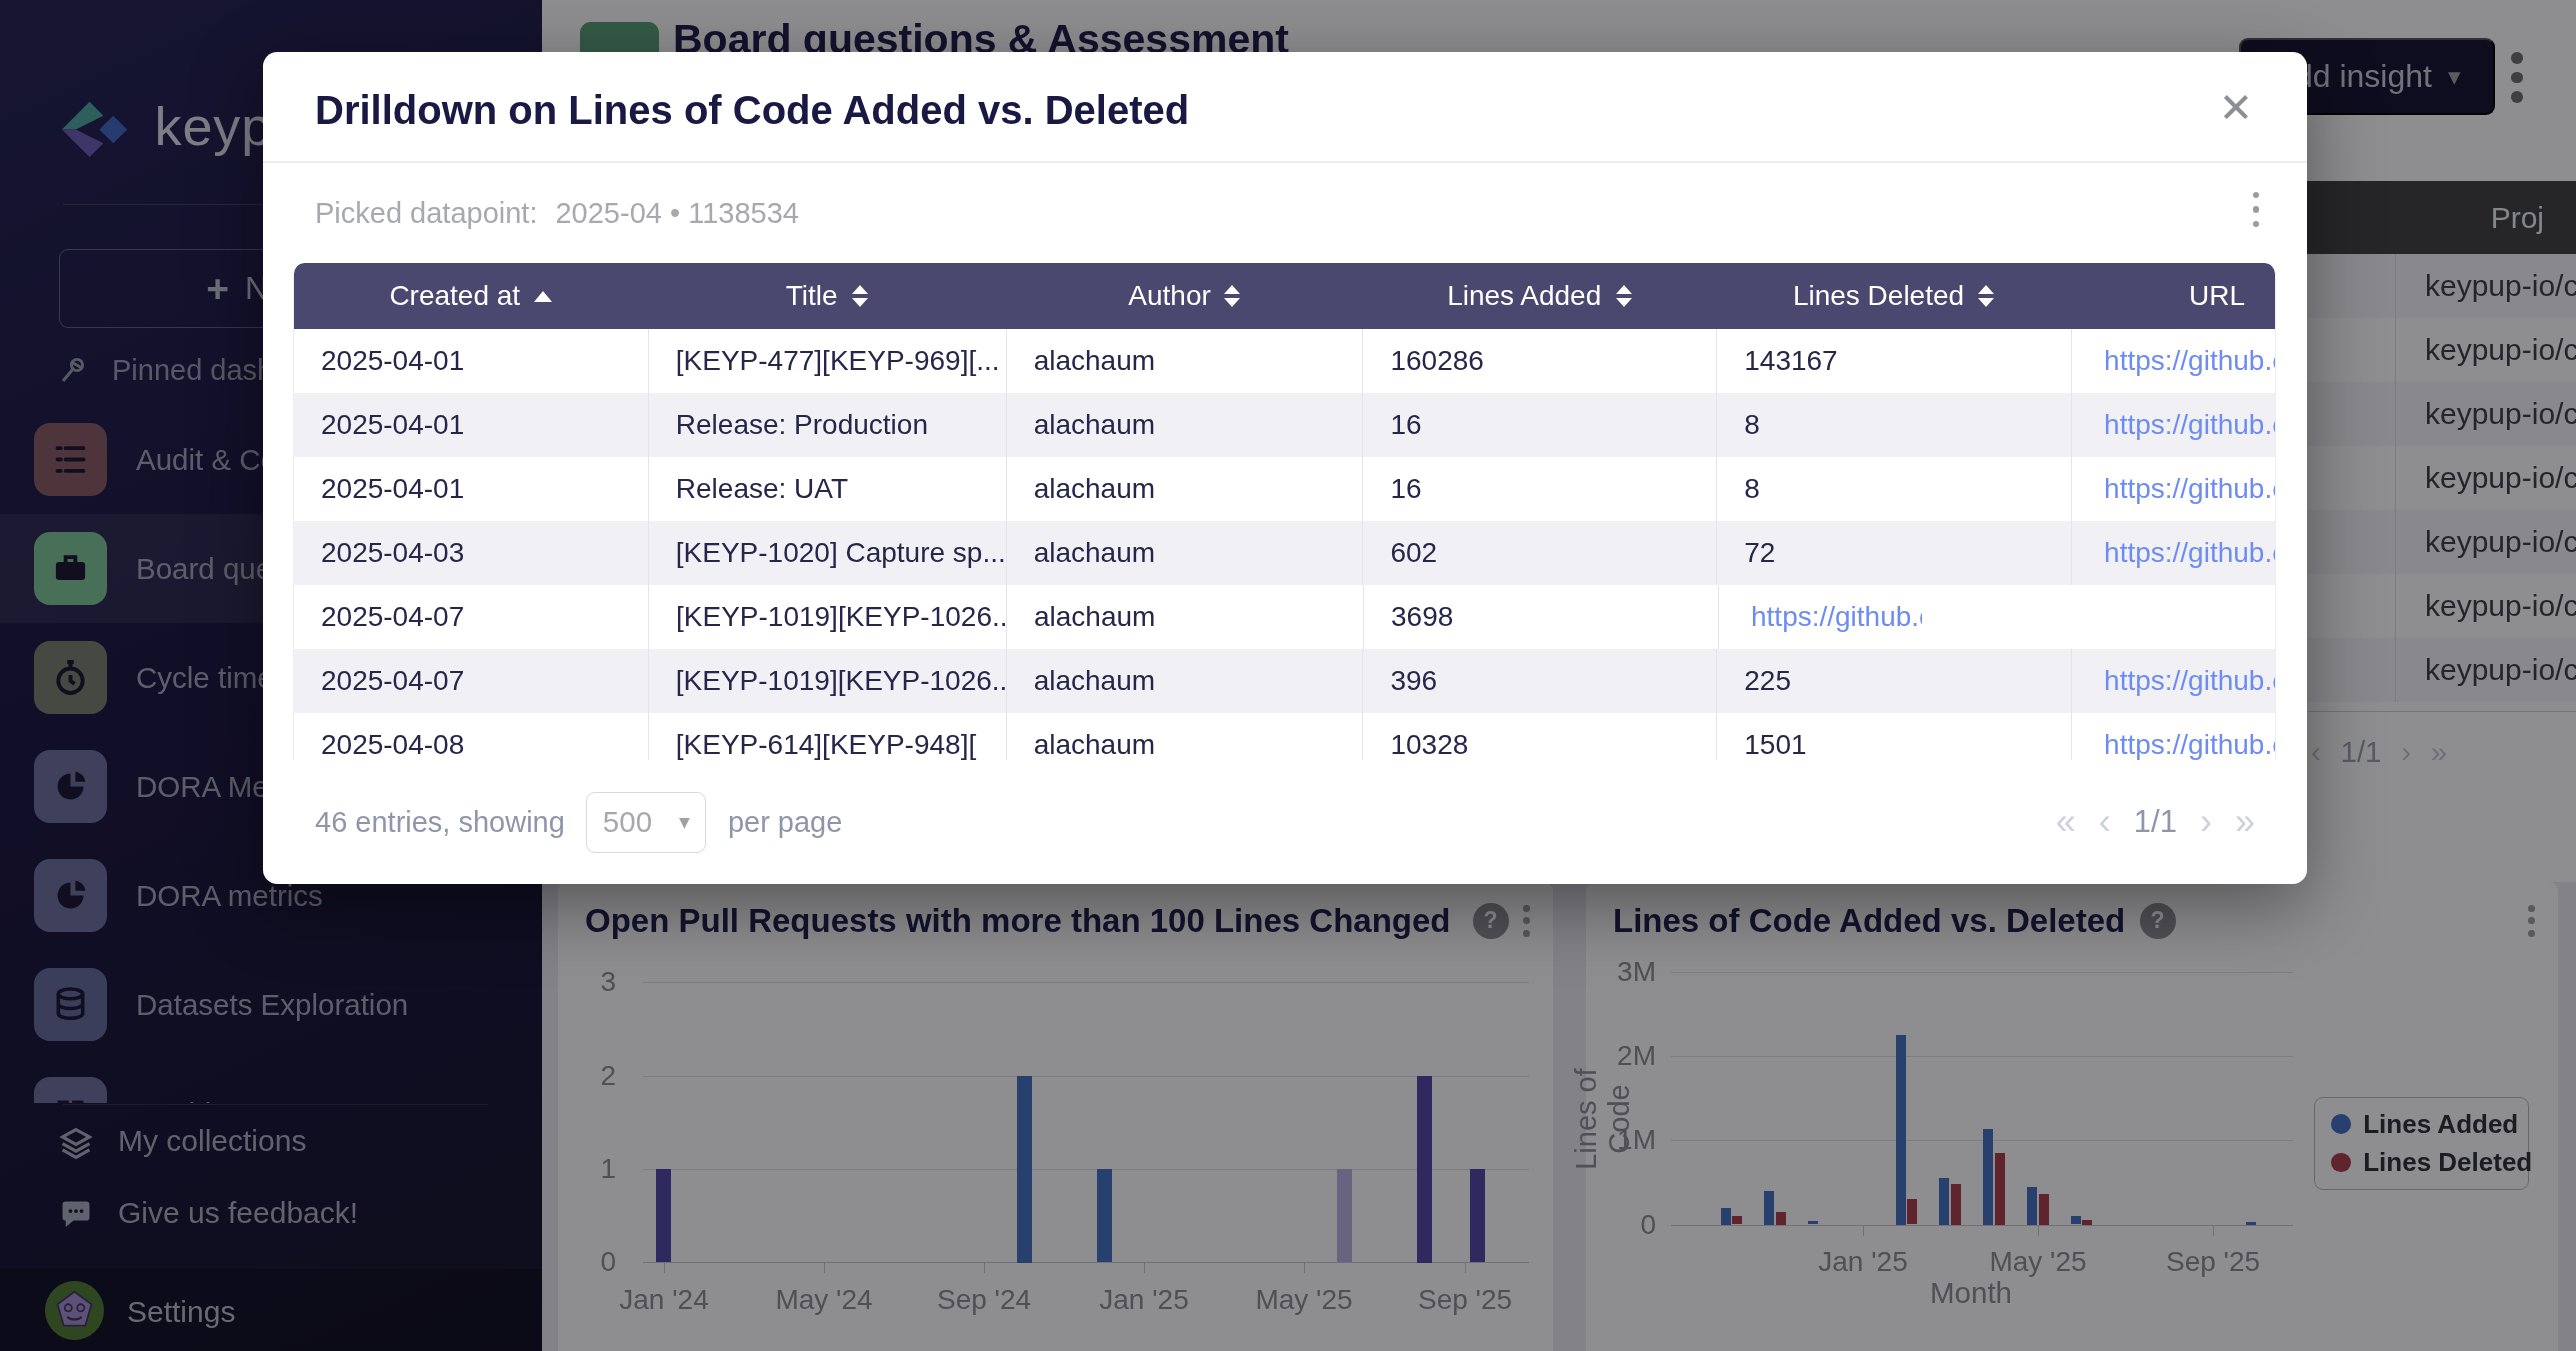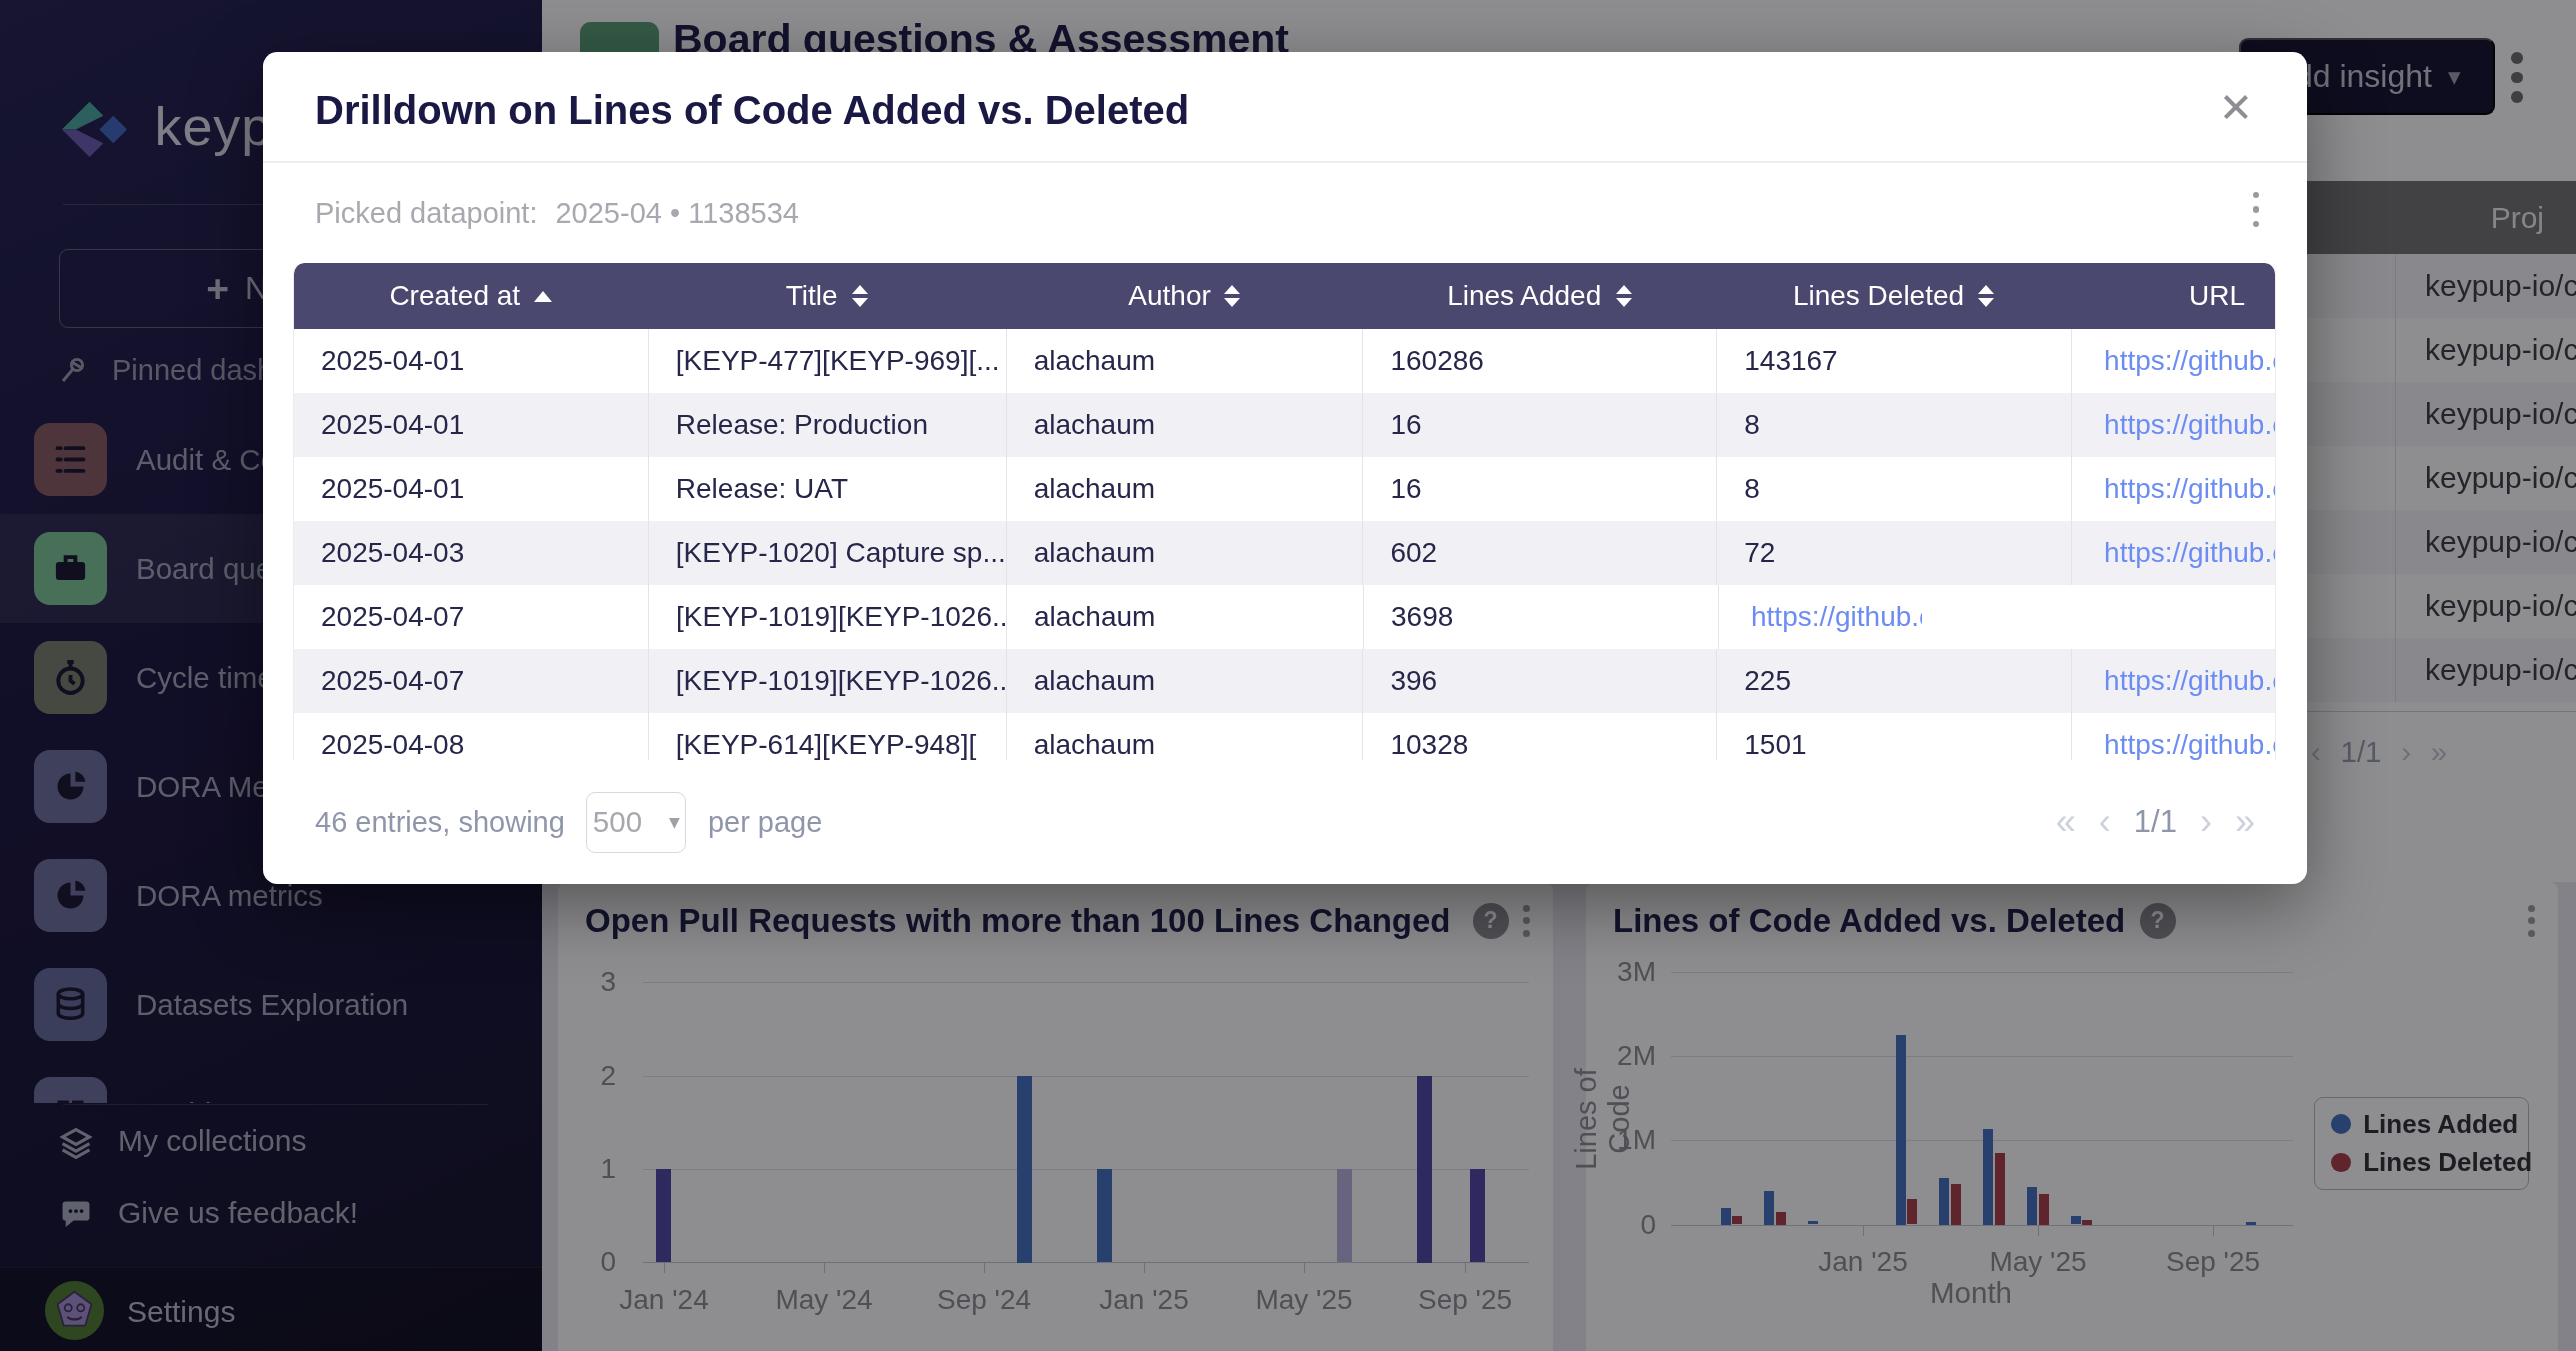--- a/index.html
+++ b/index.html
@@ -53,7 +53,7 @@
 
   .bg-card { position:absolute; left:1604px; top:181px; width:430px; height:598px; background:#fff;
              border-radius:9px 0 0 0; overflow:hidden; }
-  .bg-head { height:73px; background:#737373; position:relative; }
+  .bg-head { height:73px; background:#404040; position:relative; }
   .bg-head span { position:absolute; right:32px; top:19.7px; font-size:30px; color:#eef0f6; }
   .bg-rows { position:relative; }
   .bg-rows:before { content:''; position:absolute; left:249px; top:0; bottom:0; width:0.9px; background:#dcdce3; }

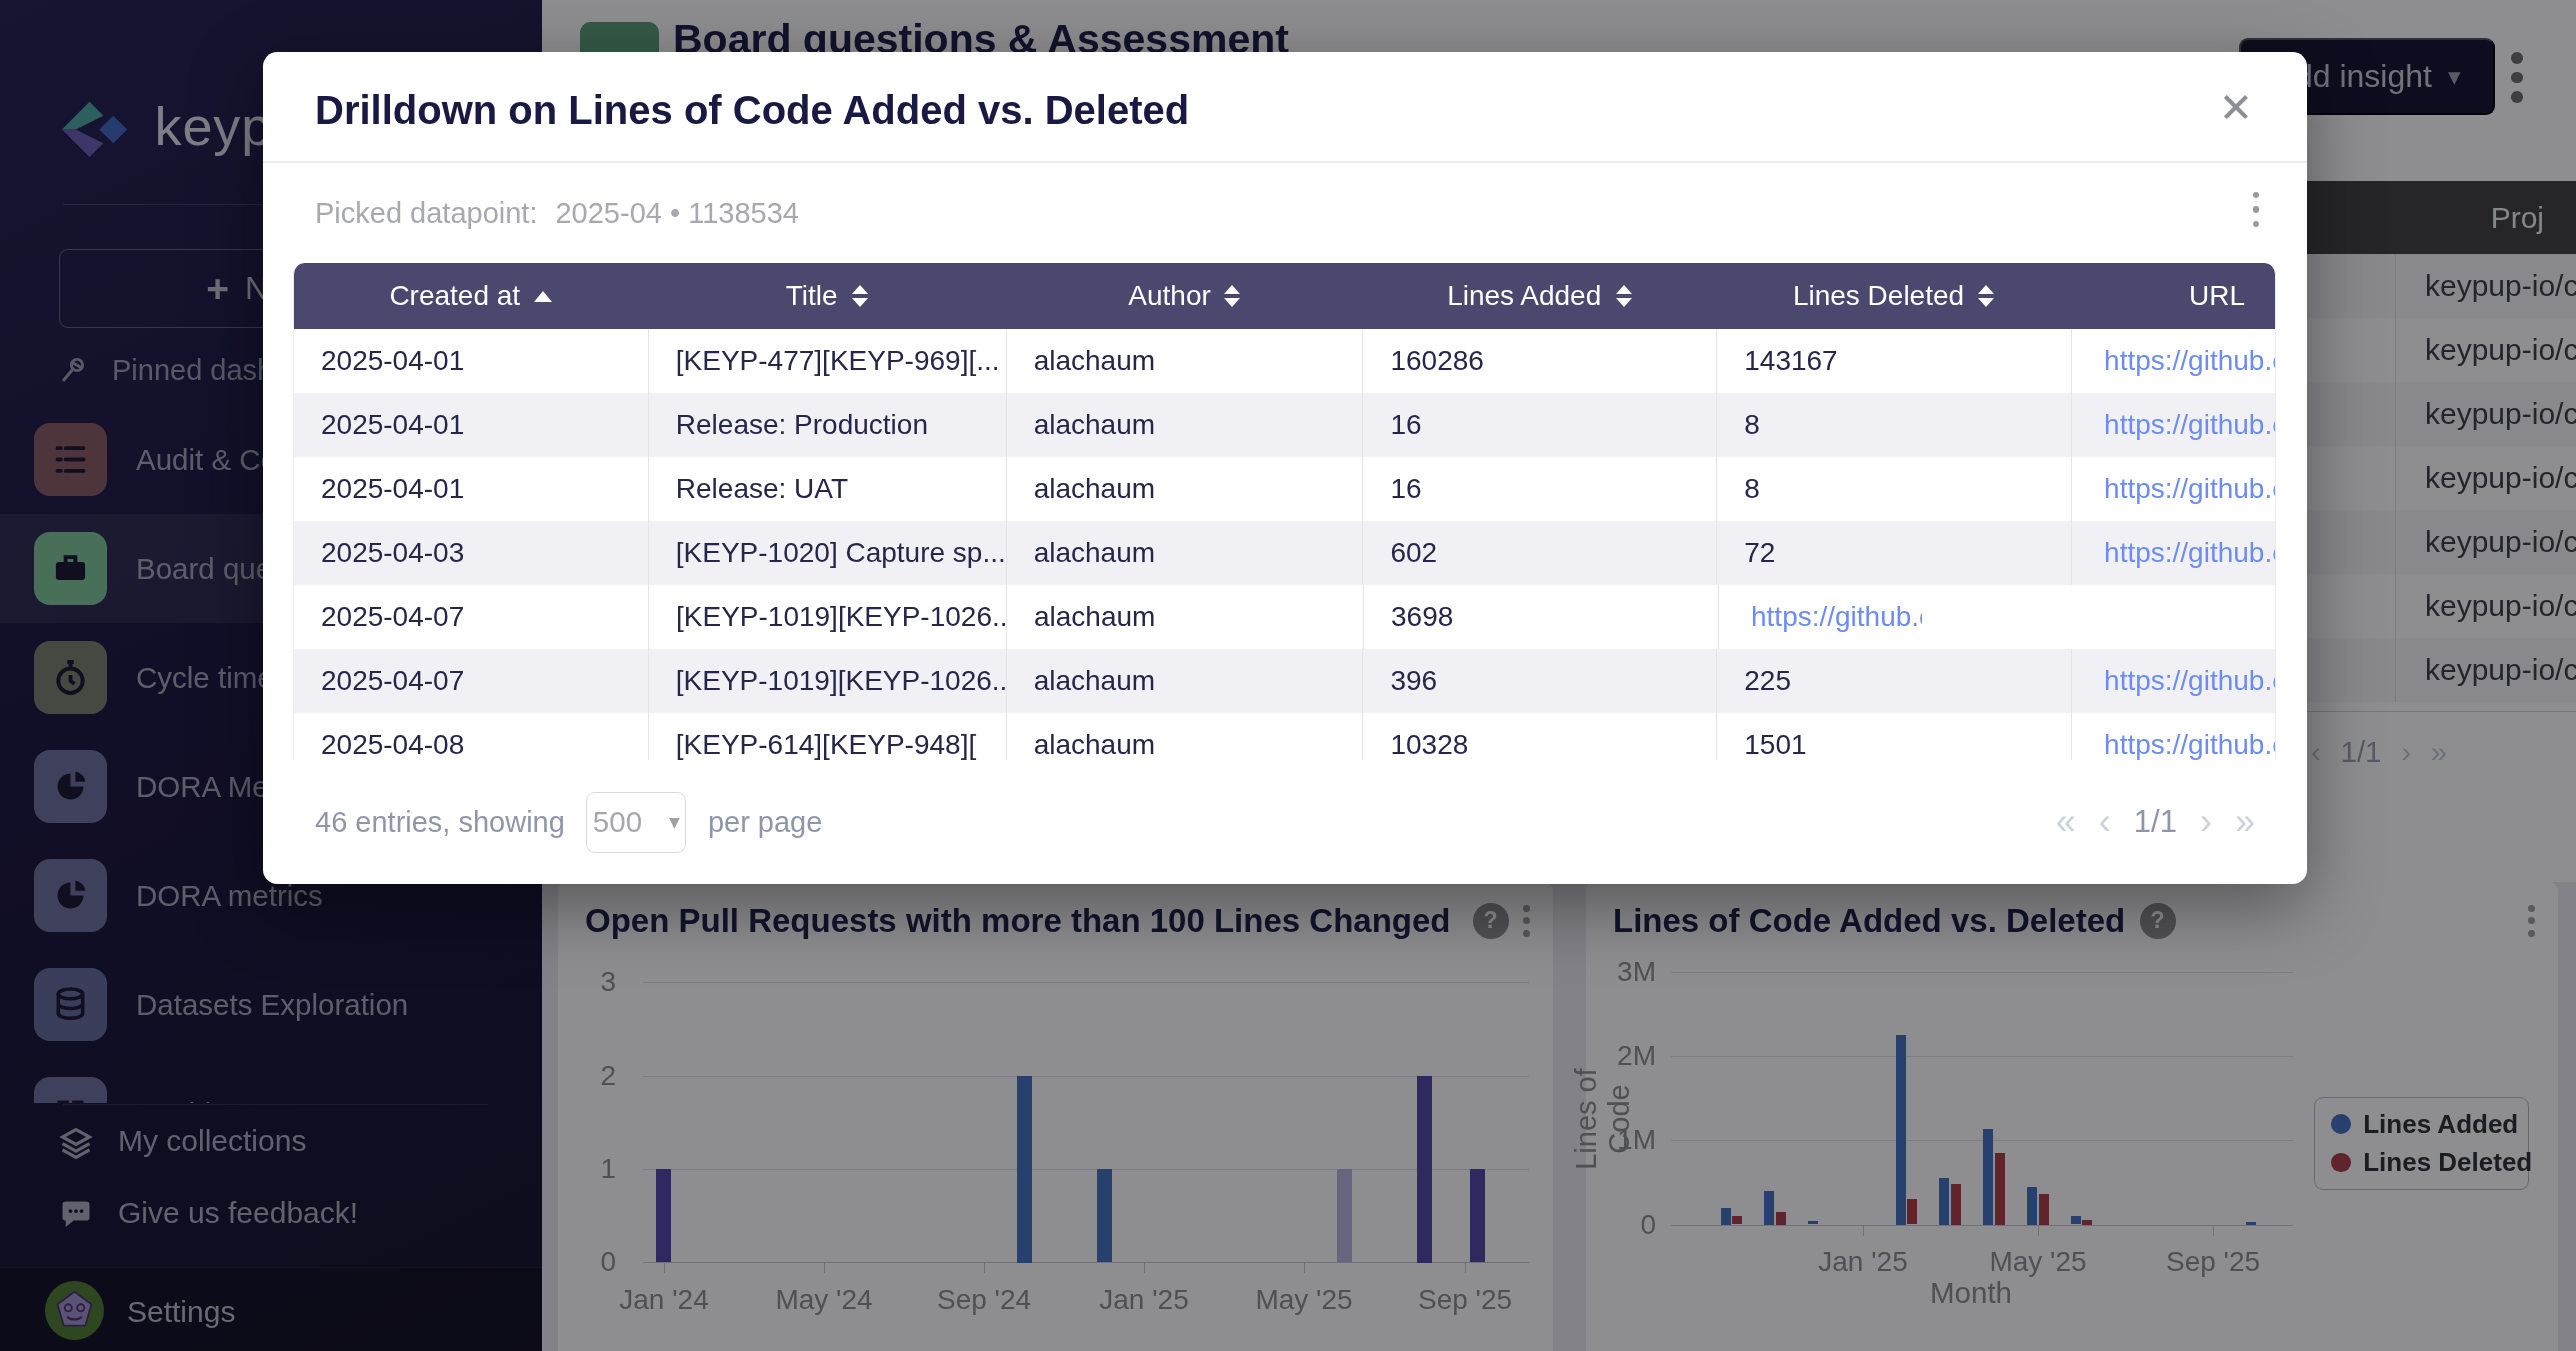--- a/index.html
+++ b/index.html
@@ -124,7 +124,7 @@
   .m-footer { position:absolute; left:0; right:0; top:736px; height:68px; display:flex; align-items:center;
               justify-content:space-between; padding:0 52px; }
   .f-left { display:flex; align-items:center; gap:21.5px; font-size:29px; color:#8f96a9; }
-  .select { width:100px; height:61px; border:1.8px solid #d8d8e0; border-radius:9px; display:flex;
+  .select { width:120px; height:61px; border:1.8px solid #d8d8e0; border-radius:9px; display:flex;
             align-items:center; justify-content:center; gap:27px; color:#a7a7af; font-size:29.5px; cursor:pointer; }
   .select .caret { font-size:21.5px; color:#a0a0a8; }
   .f-right { display:flex; align-items:center; gap:23px; font-size:36px; color:#ccd1db; }

